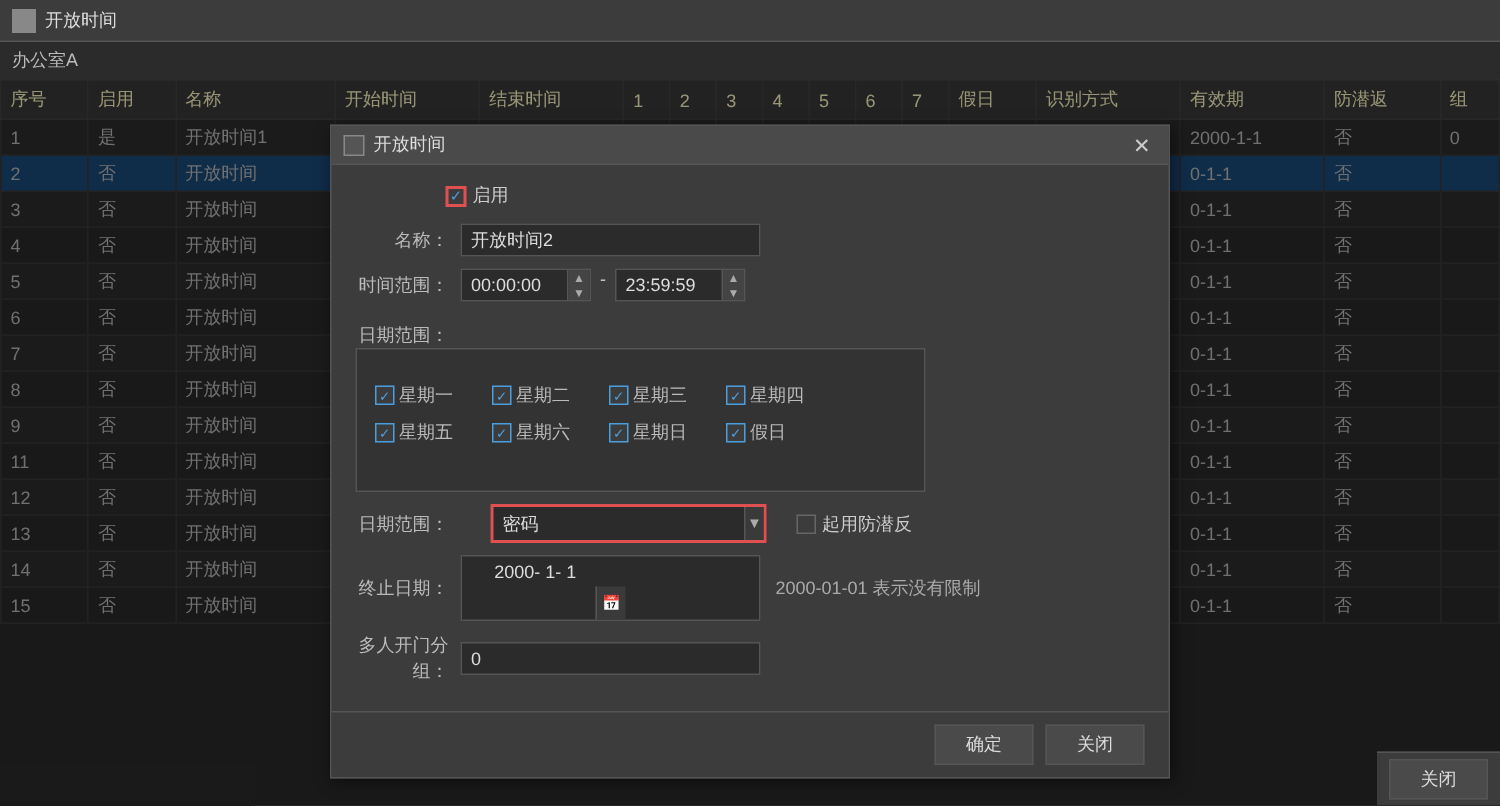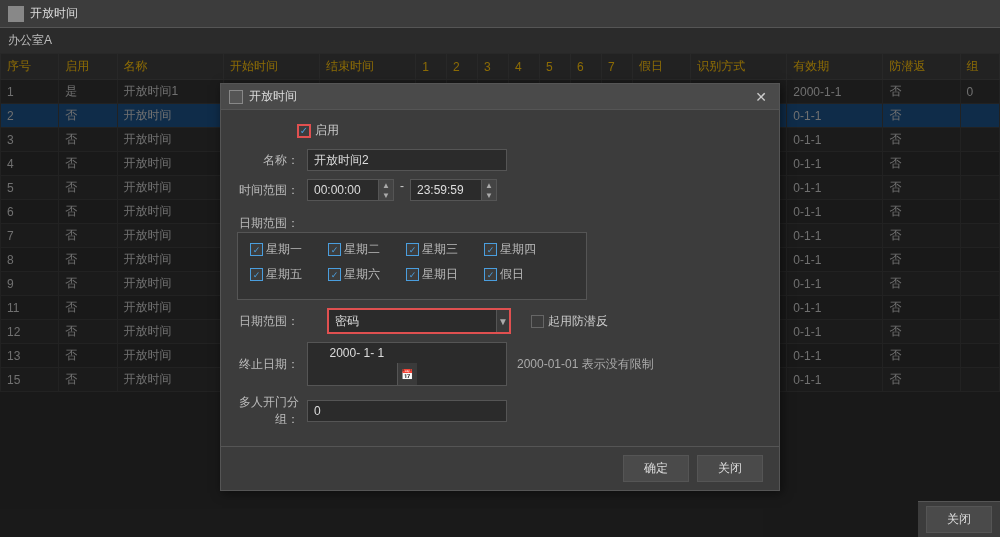--- a/index.html
+++ b/index.html
@@ -57,7 +57,7 @@
     }
     table thead tr {
       background: #3a3a3a;
-      color: #eab308;
+      color: #fef9c3;
     }
     table thead th {
       padding: 4px 6px;

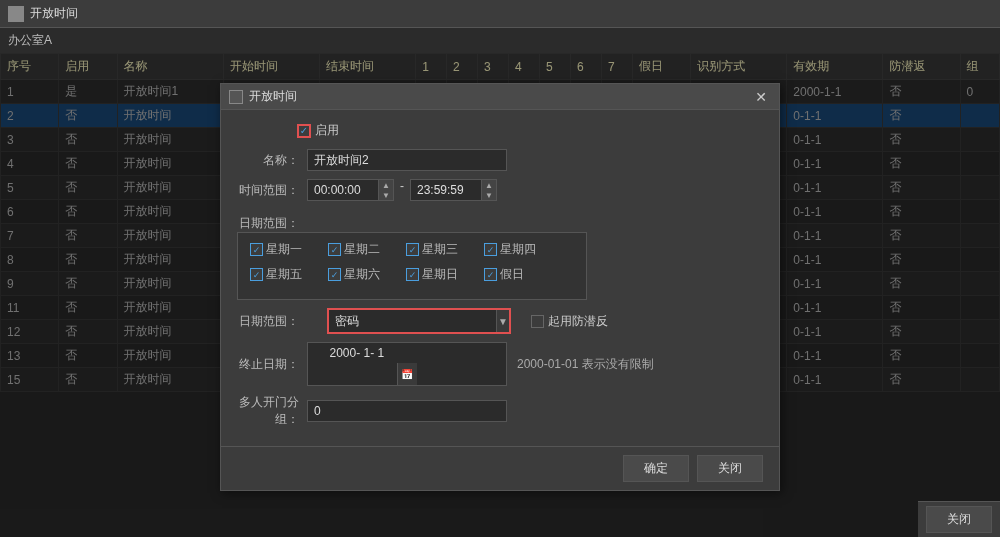--- a/index.html
+++ b/index.html
@@ -224,9 +224,9 @@
     .date-range-box {
       border: 1px solid #555;
       background: #333;
-      padding: 8px 12px;
+      padding: 22px 12px;
       margin-left: 0;
-      width: 350px;
+      width: 380px;
     }
     .weekday-row {
       display: flex;

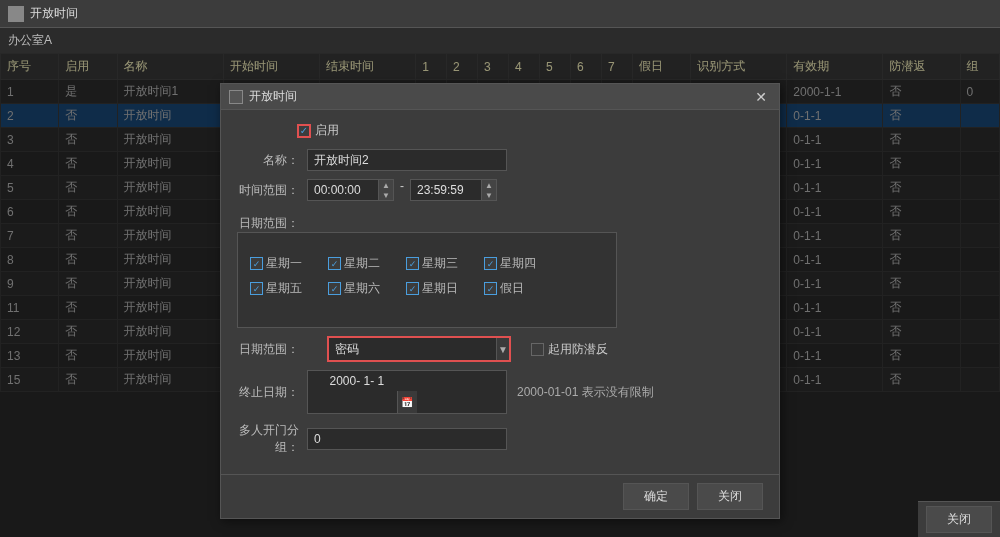--- a/index.html
+++ b/index.html
@@ -650,6 +650,25 @@
             <td></td>
           </tr>
           <tr>
+            <td>14</td>
+            <td>否</td>
+            <td>开放时间</td>
+            <td></td>
+            <td></td>
+            <td></td>
+            <td></td>
+            <td></td>
+            <td></td>
+            <td></td>
+            <td></td>
+            <td></td>
+            <td></td>
+            <td></td>
+            <td>0-1-1</td>
+            <td>否</td>
+            <td></td>
+          </tr>
+          <tr>
             <td>15</td>
             <td>否</td>
             <td>开放时间</td>

